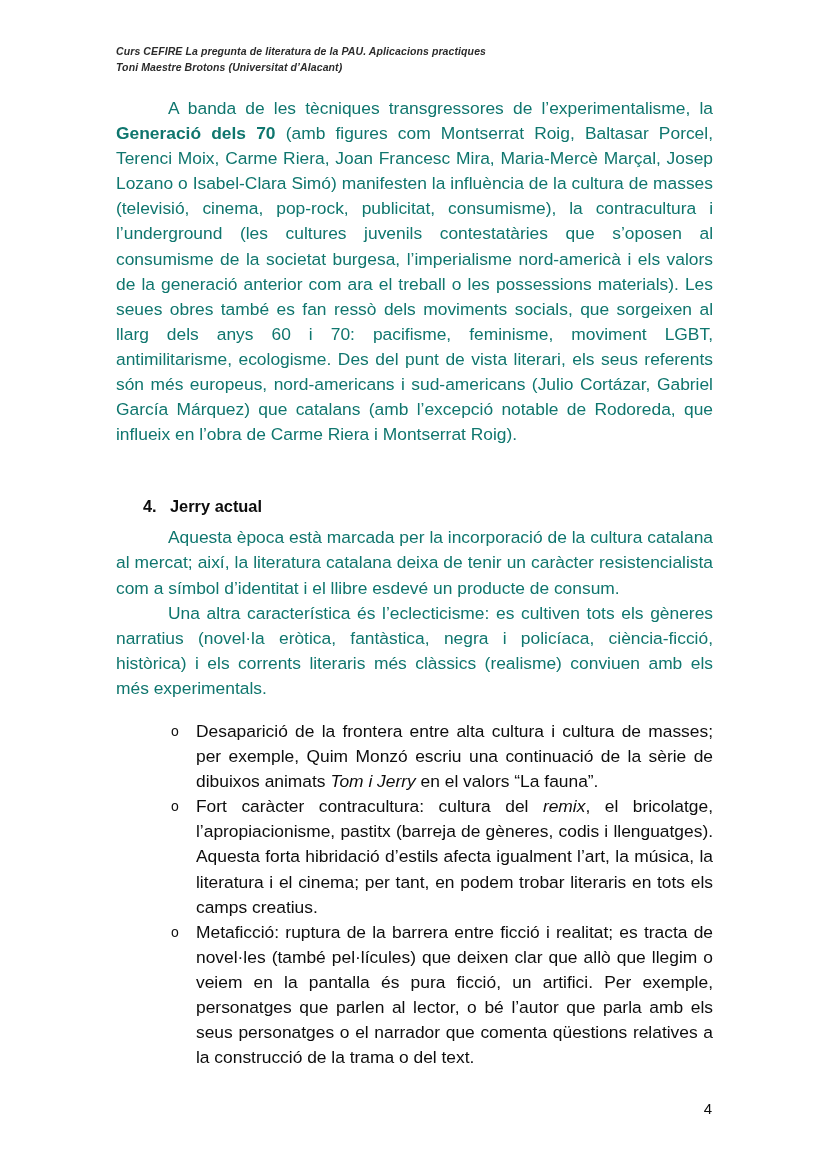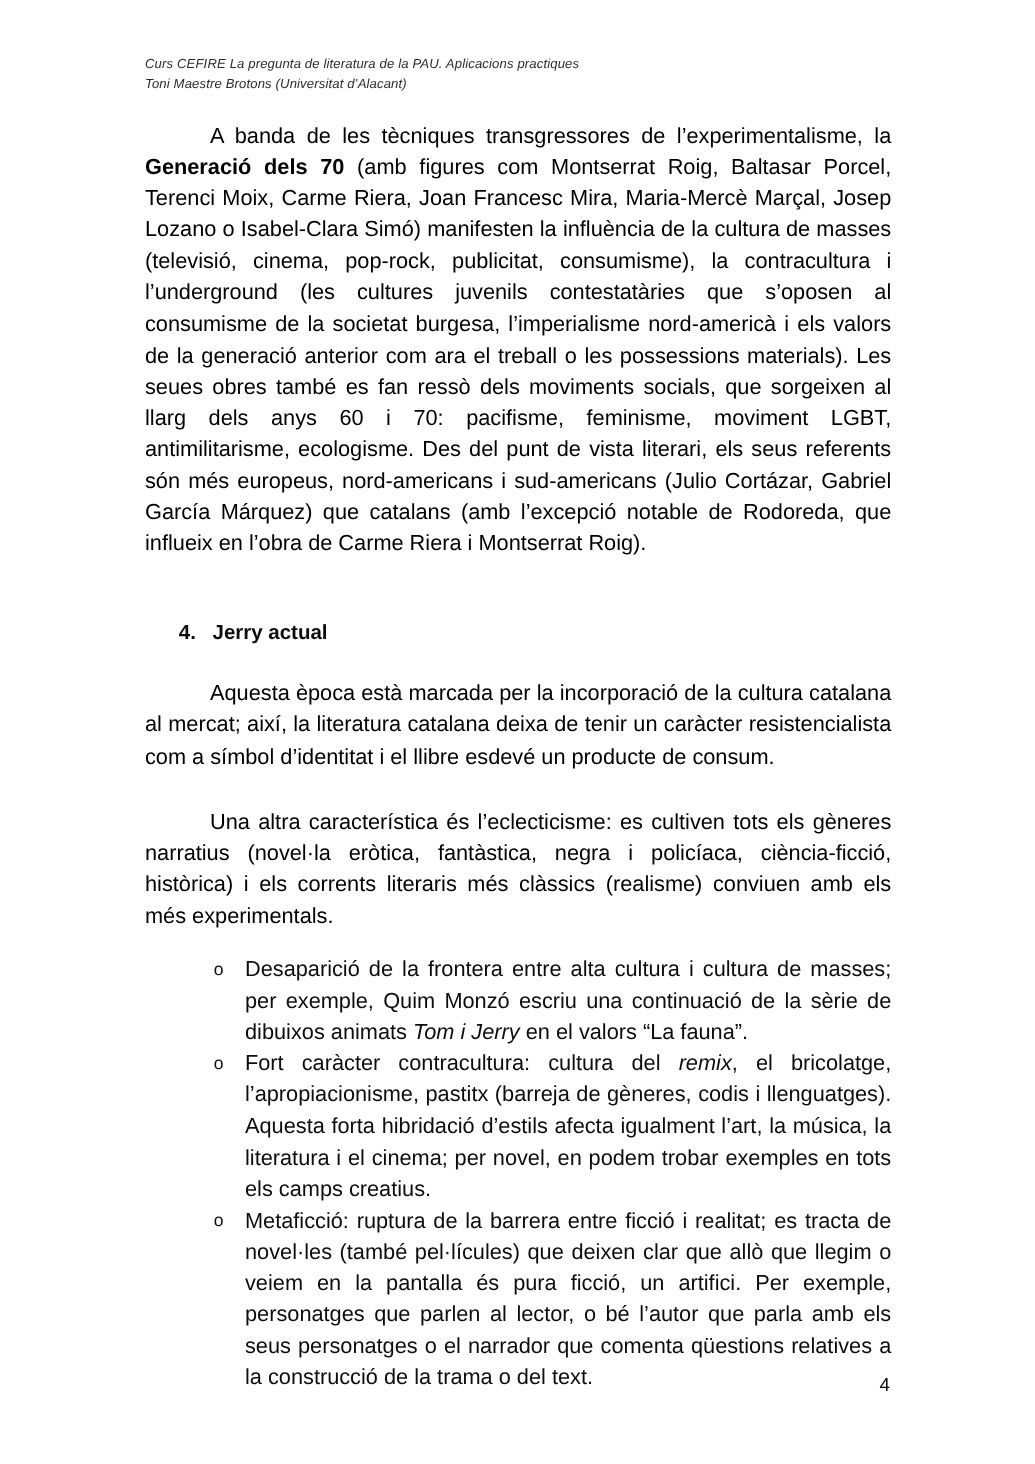--- a/index.html
+++ b/index.html
@@ -35,7 +35,7 @@
     color: #2b2b2b;
     letter-spacing: 0.1px;
   }
-  .doc-header .hline { display: block; white-space: nowrap; }
+  .doc-header .hline { display: block; white-space: nowrap; font-weight: bold; }
 
   
   .body-col {

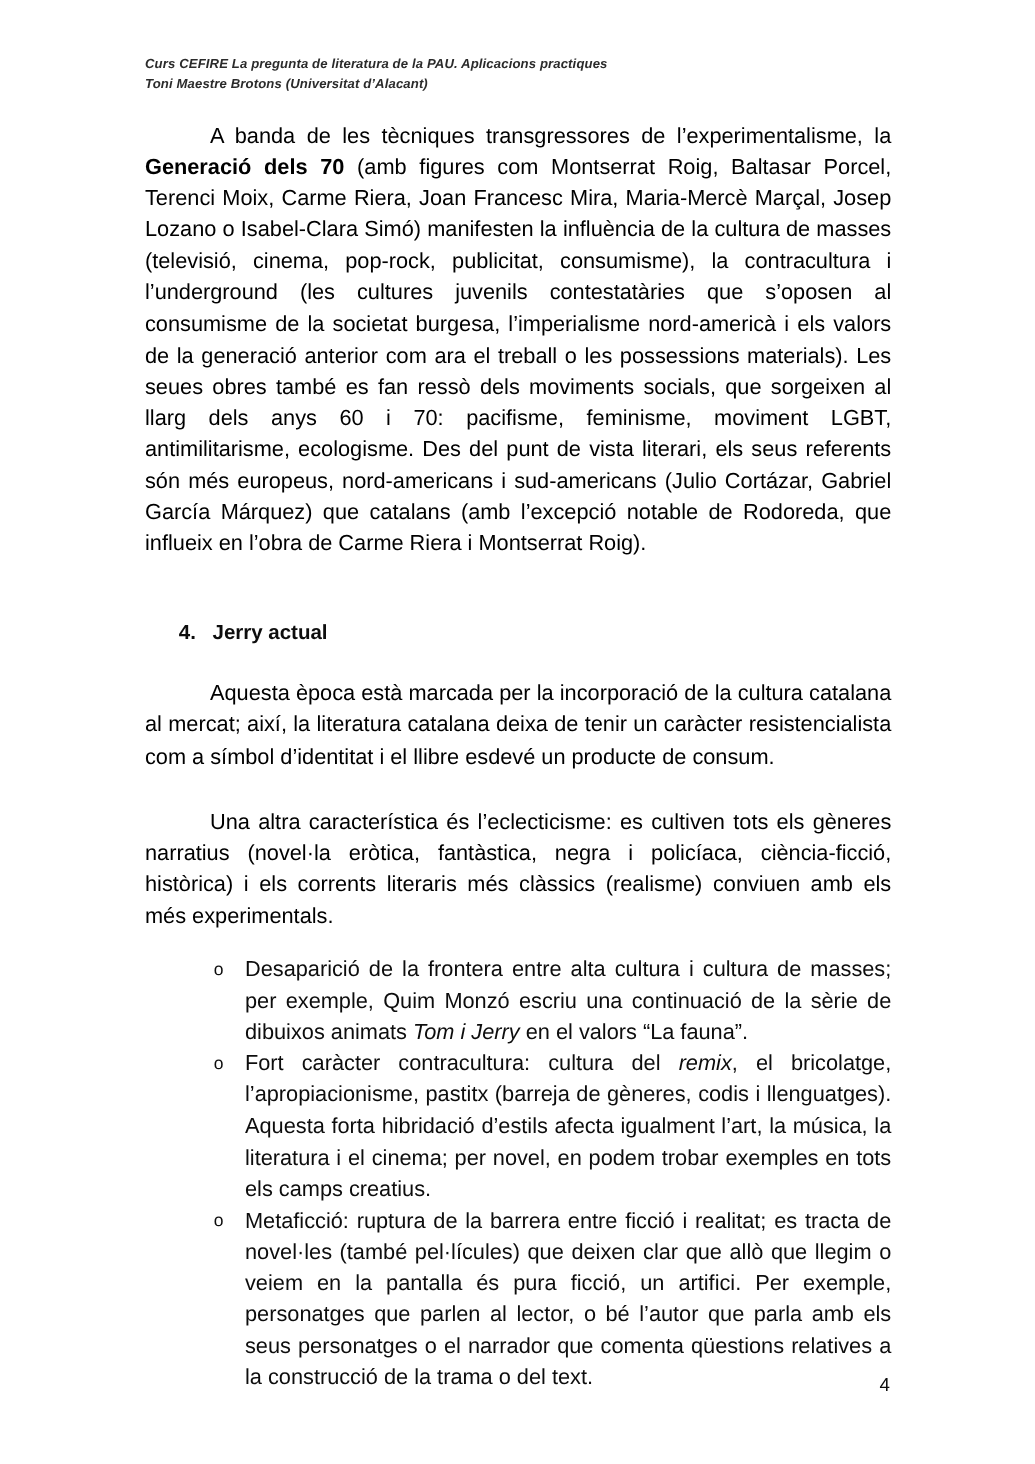--- a/index.html
+++ b/index.html
@@ -52,7 +52,7 @@
     text-align: justify;
     text-justify: inter-word;
     hyphens: none;
-    color: #000000;
+    color: #0f766e;
   }
   p.para.indent { text-indent: 52px; }
   p.para.gap-sm { margin-top: 25px; }

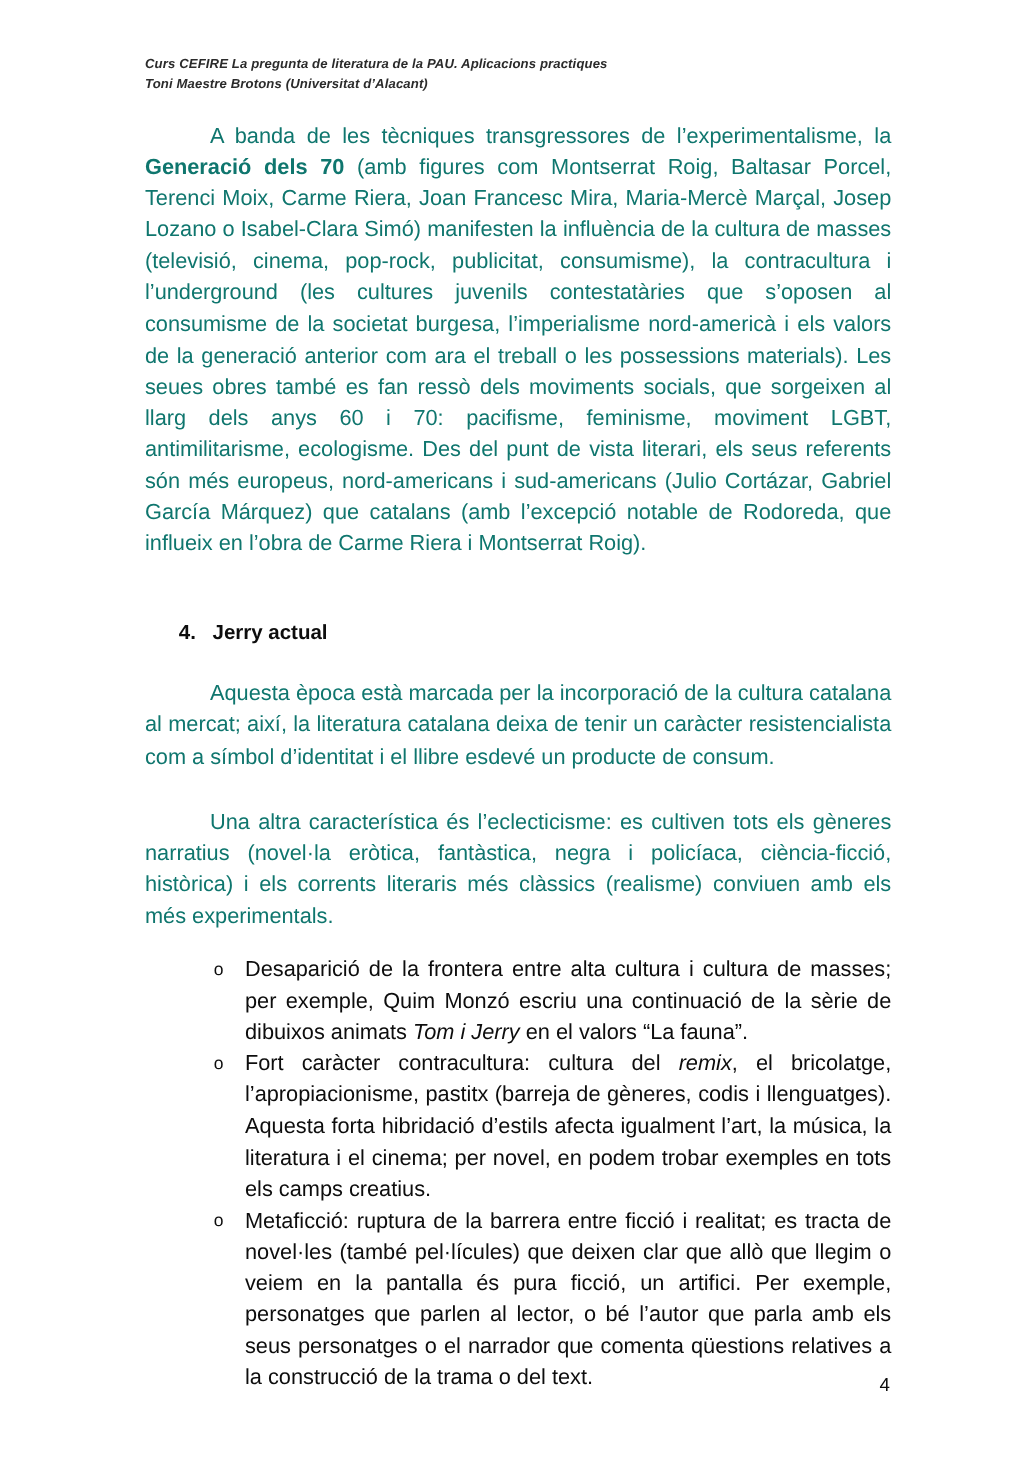--- a/index.html
+++ b/index.html
@@ -55,7 +55,7 @@
     color: #0f766e;
   }
   p.para.indent { text-indent: 52px; }
-  p.para.gap-sm { margin-top: 25px; }
+  p.para.gap-sm { margin-top: 8px; }
   p.para.gap-md { margin-top: 27px; }
 
   b.strong { font-weight: bold; }

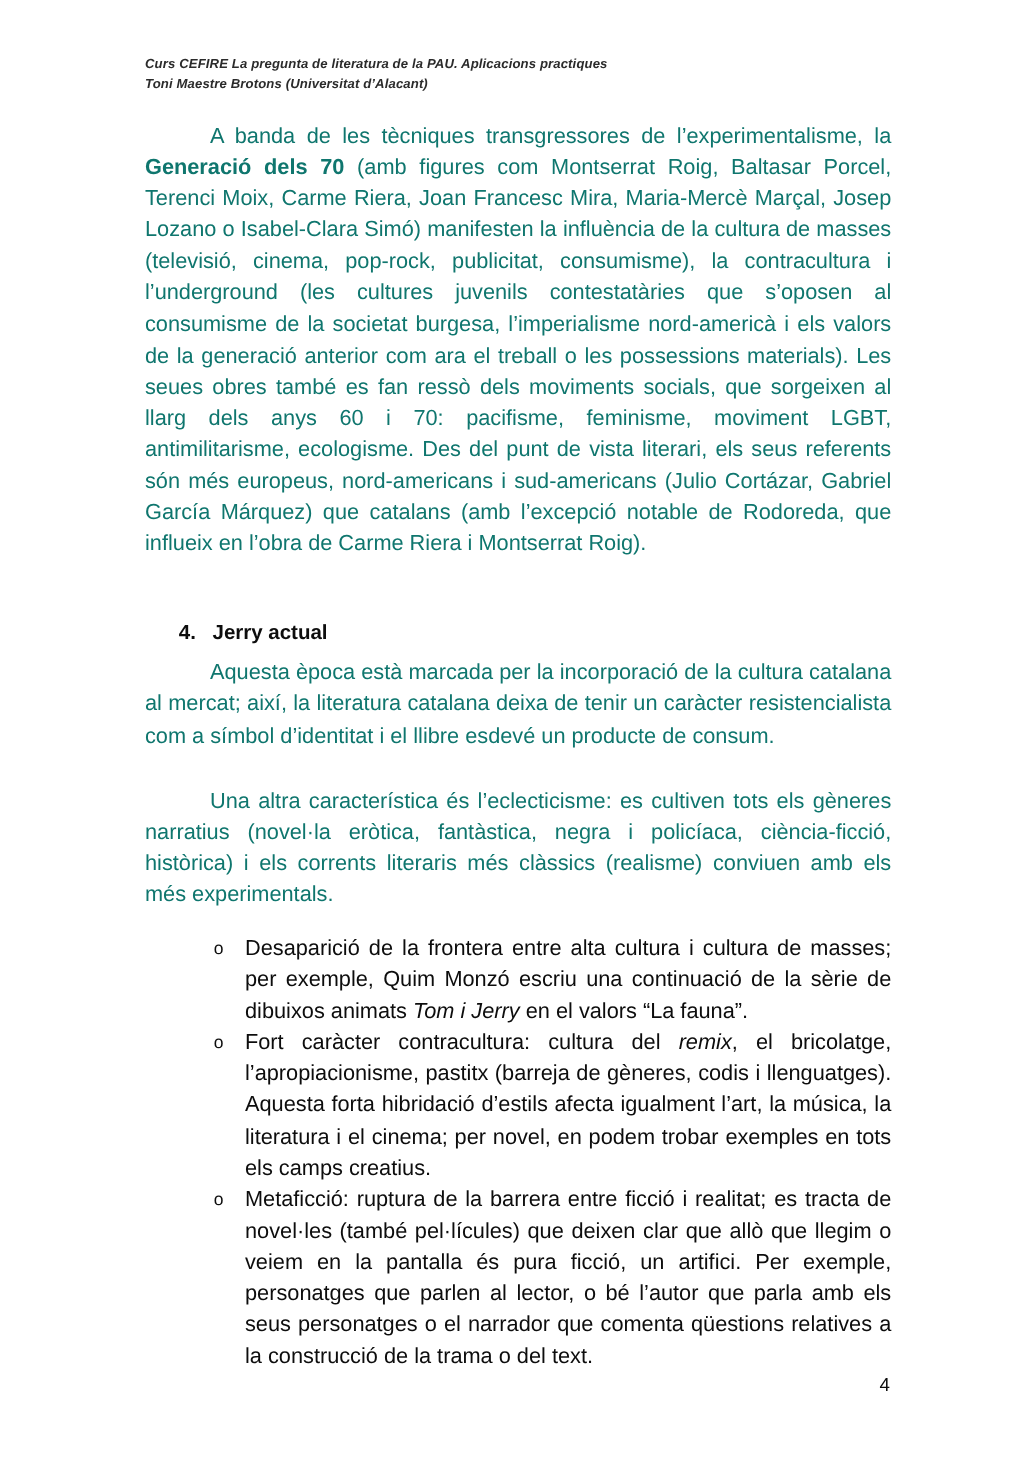--- a/index.html
+++ b/index.html
@@ -56,7 +56,7 @@
   }
   p.para.indent { text-indent: 52px; }
   p.para.gap-sm { margin-top: 8px; }
-  p.para.gap-md { margin-top: 27px; }
+  p.para.gap-md { }
 
   b.strong { font-weight: bold; }
   i.ital { font-style: italic; }

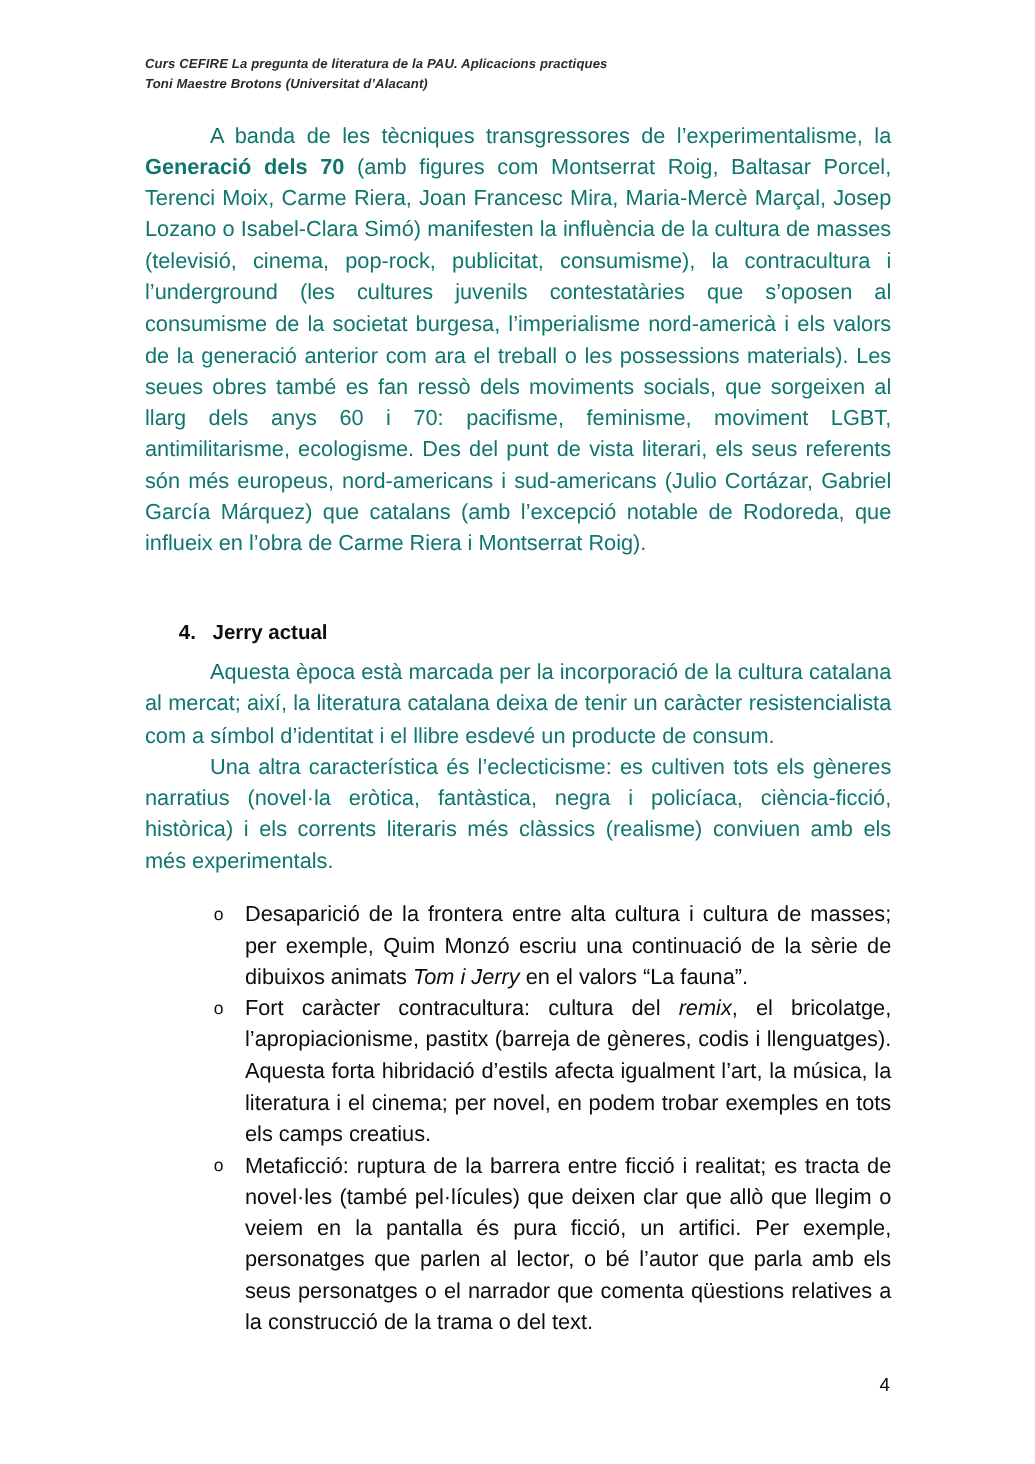--- a/index.html
+++ b/index.html
@@ -148,7 +148,7 @@
 
       <li>
         <span class="marker">o</span>
-        <span>Fort caràcter contracultura: cultura del </span><i class="ital">remix</i><span>, el bricolatge, l’apropiacionisme, pastitx (barreja de gèneres, codis i llenguatges). Aquesta forta hibridació d’estils afecta igualment l’art, la música, la literatura i el cinema; per novel, en podem trobar exemples en tots els camps creatius.</span>
+        <span>Fort caràcter contracultura: cultura del </span><i class="ital">remix</i><span>, el bricolatge, l’apropiacionisme, pastitx (barreja de gèneres, codis i llenguatges). Aquesta forta hibridació d’estils afecta igualment l’art, la música, la literatura i el cinema; per tant, en podem trobar literaris en tots els camps creatius.</span>
       </li>
 
       <li>

